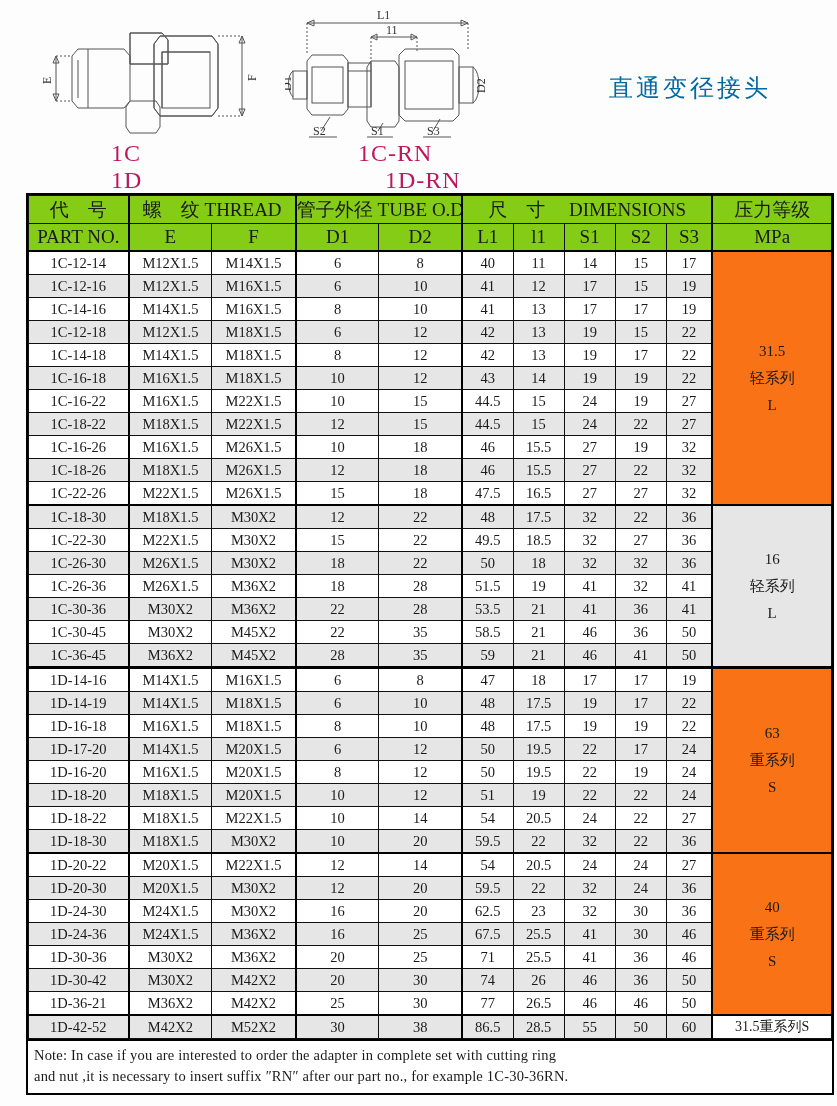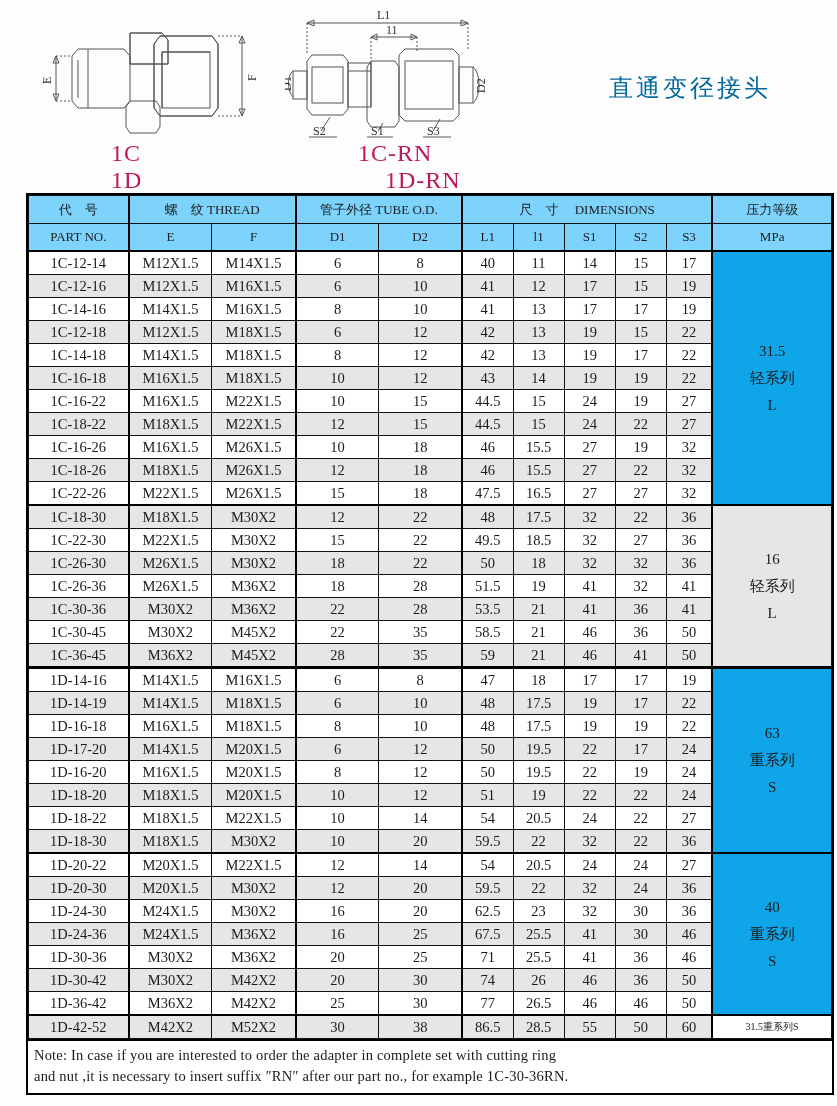--- a/index.html
+++ b/index.html
@@ -28,7 +28,7 @@
     border:1px solid #111;text-align:center;padding:0;
     font-size:14.5px;font-weight:normal;overflow:hidden;white-space:nowrap;
   }
-  thead th{background:#7dd3fc;height:27px;font-size:13px;}
+  thead th{background:#84cc16;height:27px;font-size:19px;}
   thead tr.subhead th{height:26px;border-bottom:2px solid #000;}
   tbody td{height:22px;line-height:22px;}
   tr.stripe td{background:#e6e6e6;}

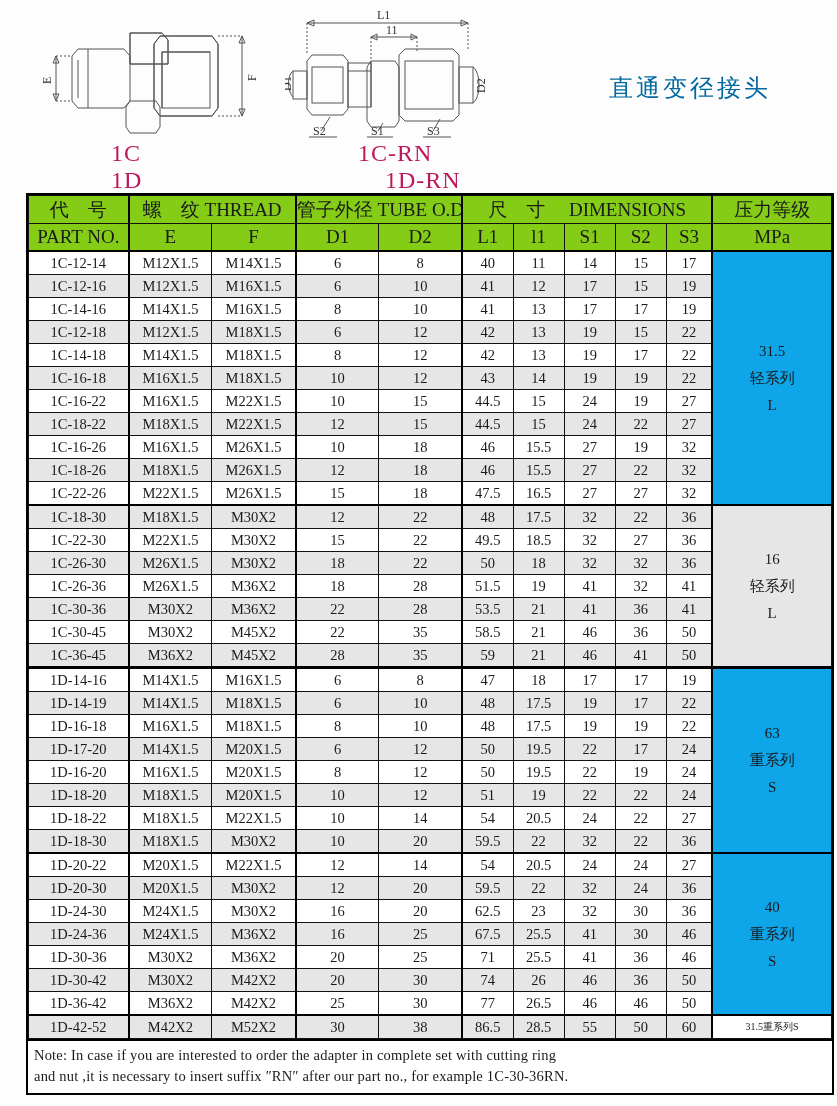--- a/index.html
+++ b/index.html
@@ -35,7 +35,7 @@
   .tl{border-left:2px solid #000;}
   tr.group-top td{border-top:2px solid #000;}
   tr.section-top td{border-top:3px solid #000;}
-  td.pressure{background:#0ea5e9;vertical-align:middle;font-size:15px;}
+  td.pressure{background:#f97316;vertical-align:middle;font-size:15px;}
   td.pressure div{line-height:27px;}
   td.pressure.small{background:transparent;font-size:10px;}
   td.pressure.small div{line-height:20px;}

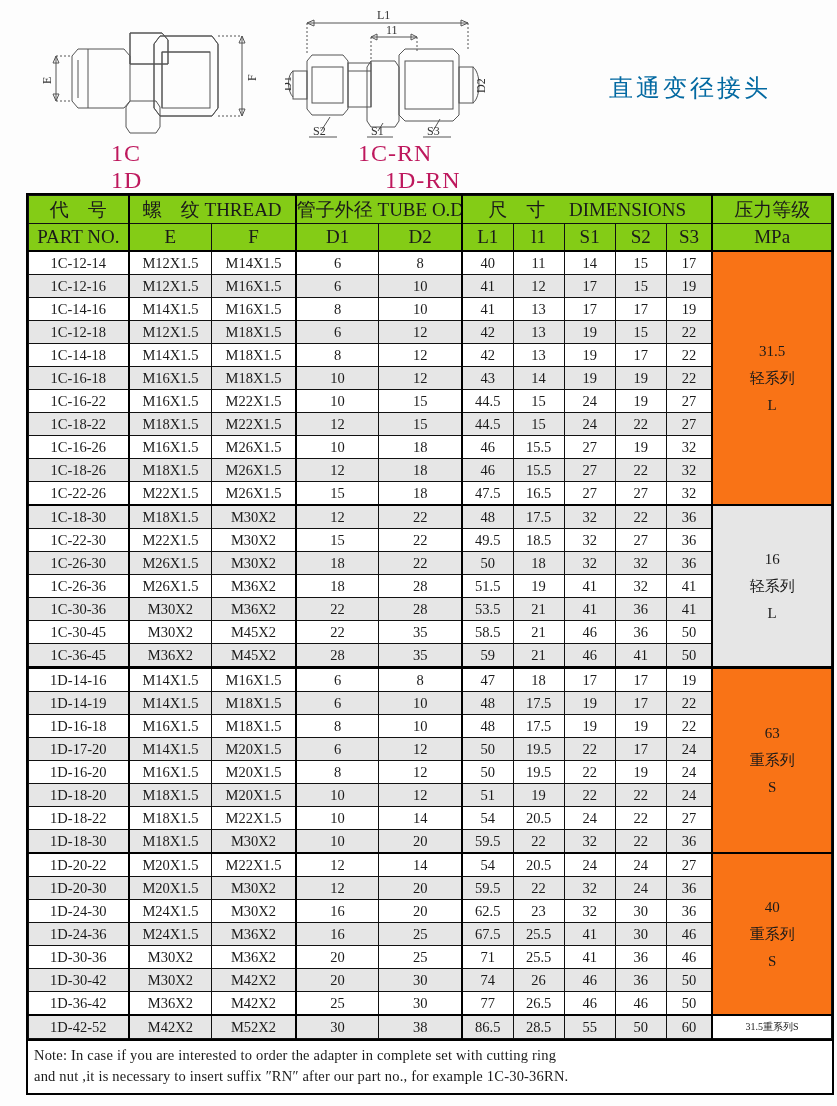--- a/index.html
+++ b/index.html
@@ -591,7 +591,7 @@
           <td>50</td>
         </tr>
         <tr>
-          <td>1D-36-42</td>
+          <td>1D-36-21</td>
           <td class="tl">M36X2</td>
           <td>M42X2</td>
           <td class="tl">25</td>

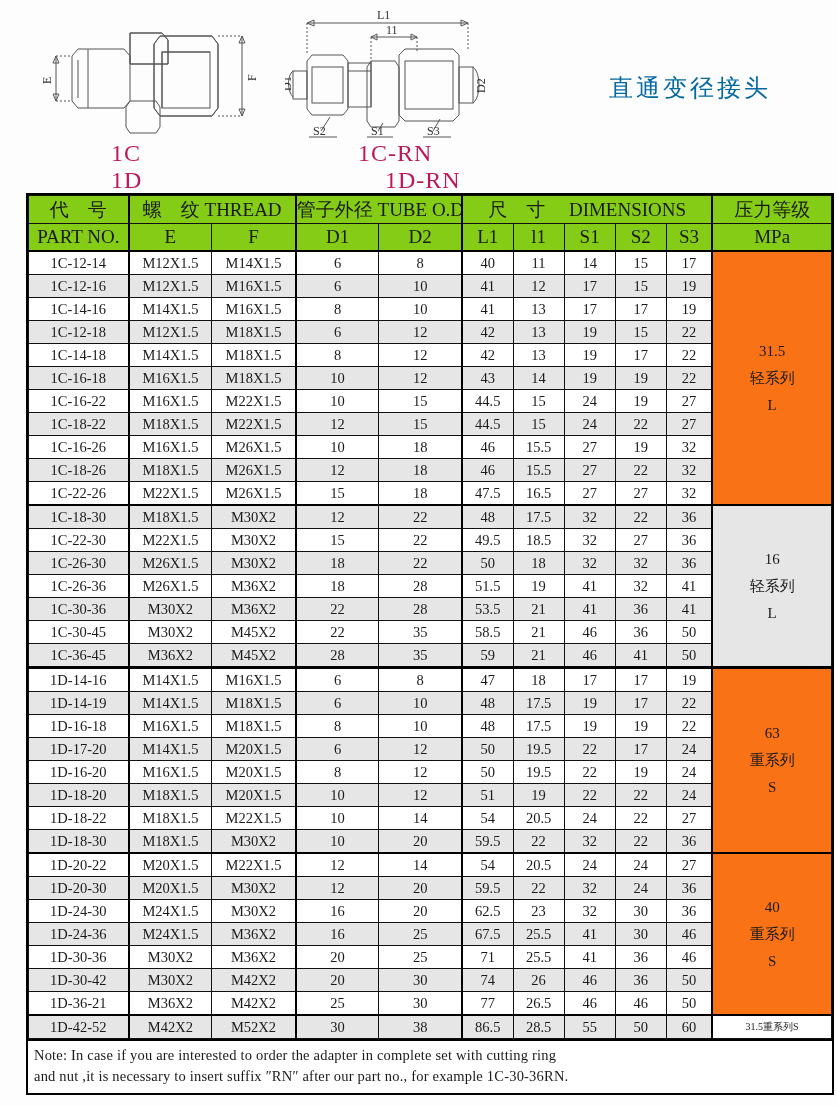--- a/index.html
+++ b/index.html
@@ -37,7 +37,7 @@
   tr.section-top td{border-top:3px solid #000;}
   td.pressure{background:#f97316;vertical-align:middle;font-size:15px;}
   td.pressure div{line-height:27px;}
-  td.pressure.small{background:transparent;font-size:10px;}
+  td.pressure.small{background:transparent;font-size:14px;}
   td.pressure.small div{line-height:20px;}
   
   .notes{

